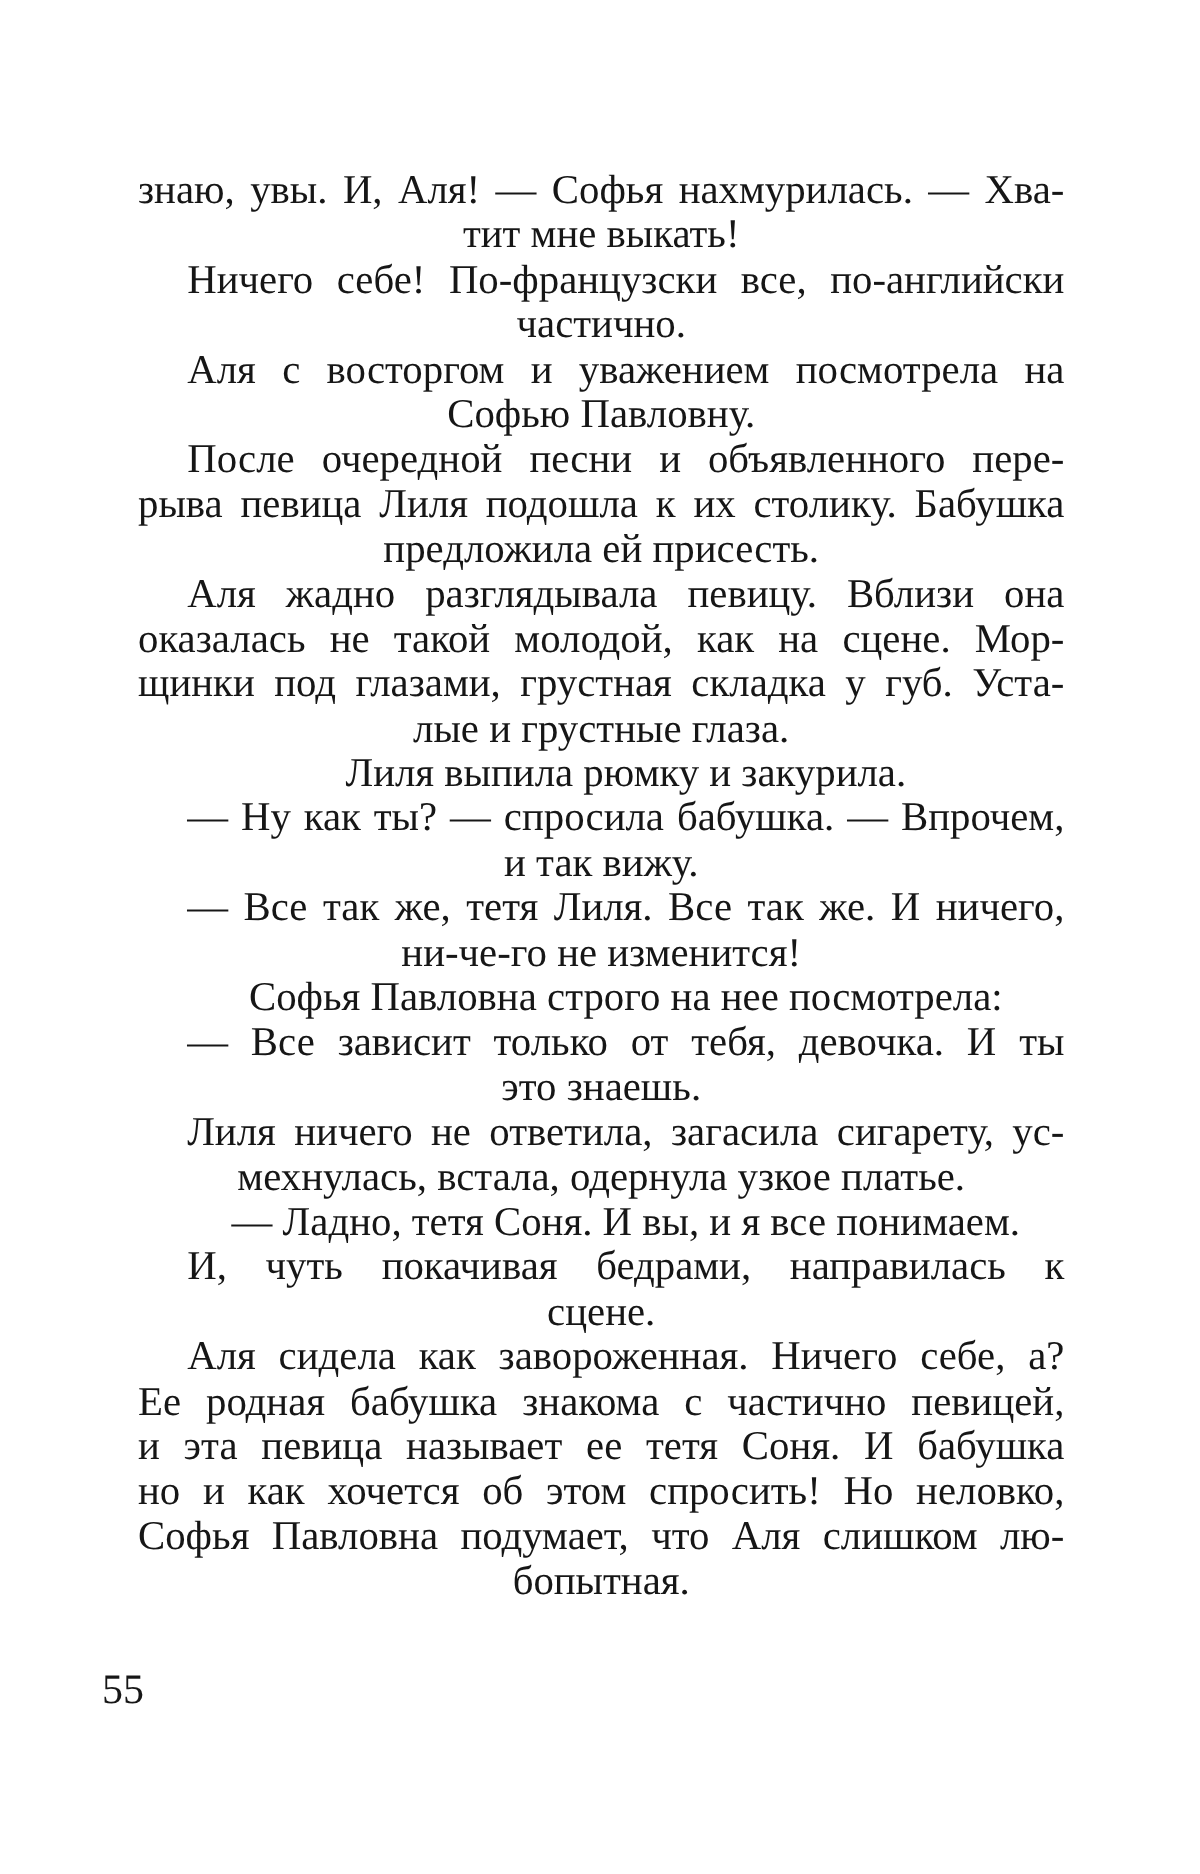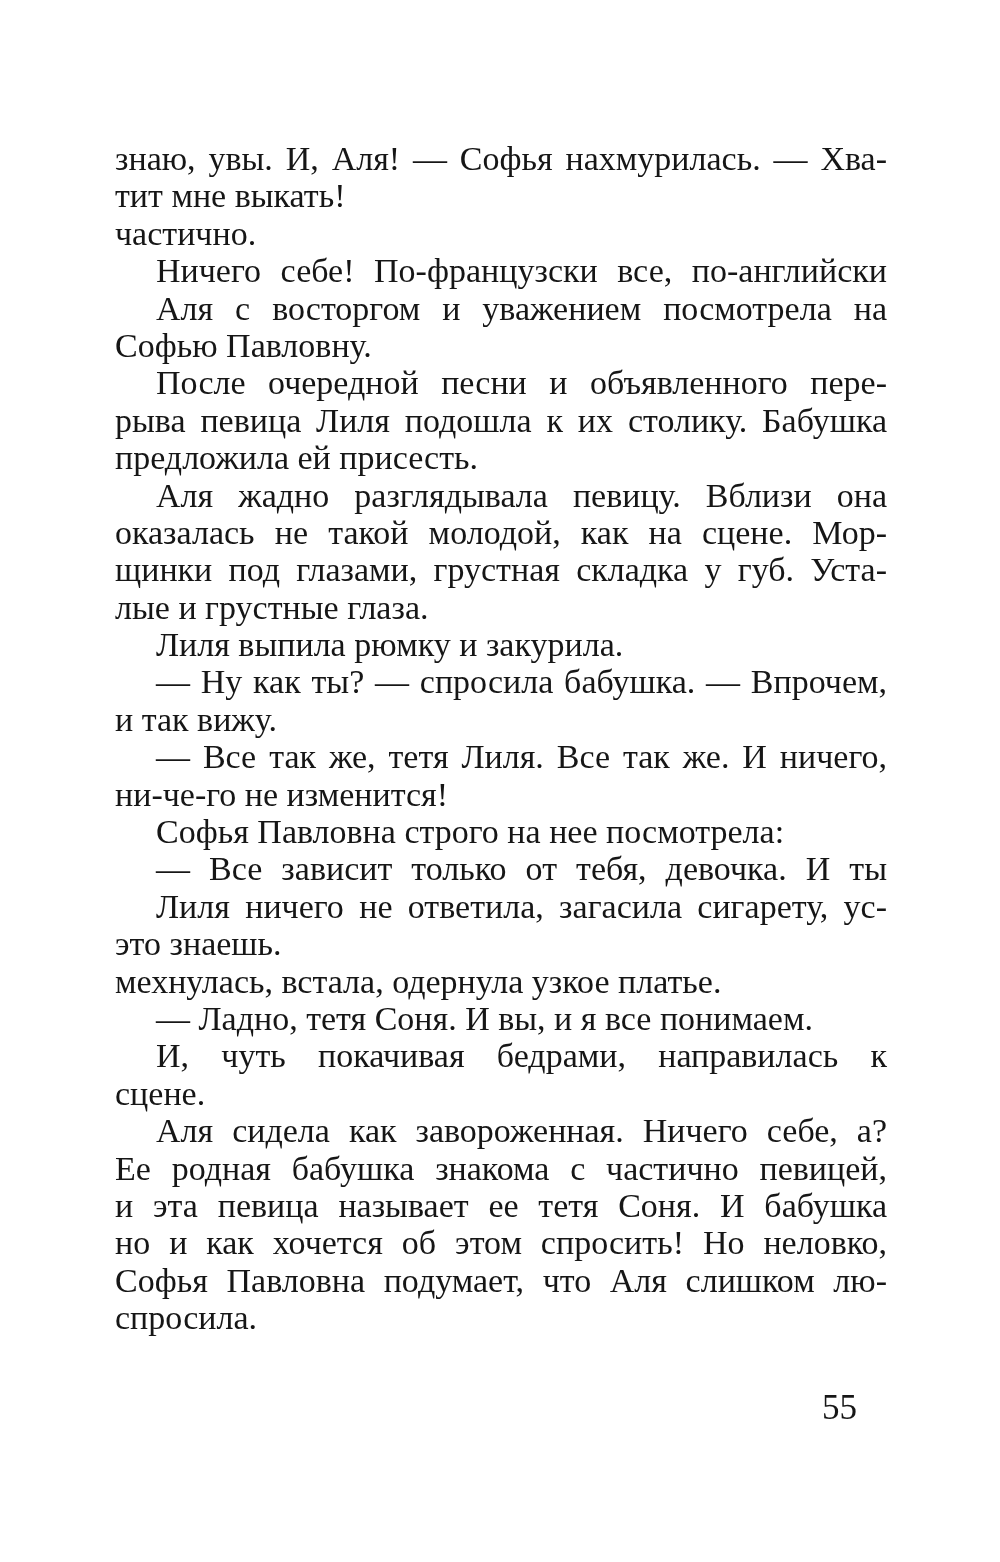--- a/index.html
+++ b/index.html
@@ -29,7 +29,7 @@
     font-size: 34px;
     line-height: 37.4px;
     height: 37.4px;
-    text-align: left;
+    text-align: center;
     white-space: normal;
     letter-spacing: 0;
   }

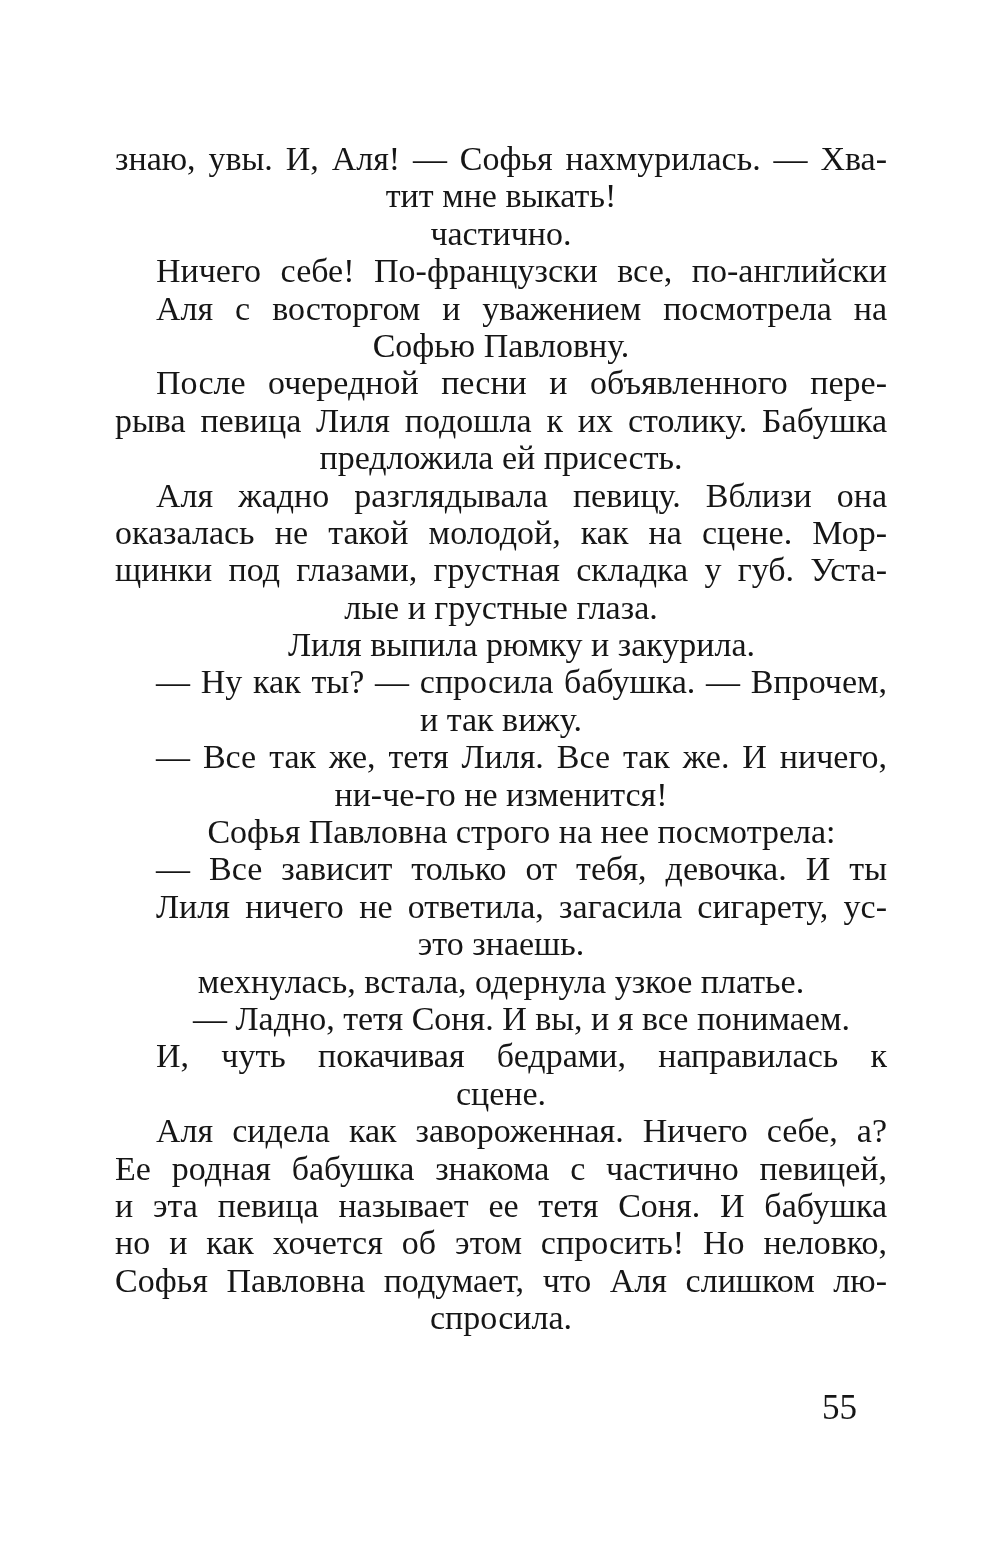--- a/index.html
+++ b/index.html
@@ -62,8 +62,8 @@
   <section class="text-block">
       <div class="line justify">знаю, увы. И, Аля! — Софья нахмурилась. — Хва-</div>
       <div class="line">тит мне выкать!</div>
+      <div class="line indent justify">Ничего себе! По-французски все, по-английски</div>
       <div class="line">частично.</div>
-      <div class="line indent justify">Ничего себе! По-французски все, по-английски</div>
       <div class="line indent justify">Аля с восторгом и уважением посмотрела на</div>
       <div class="line">Софью Павловну.</div>
       <div class="line indent justify">После очередной песни и объявленного пере-</div>

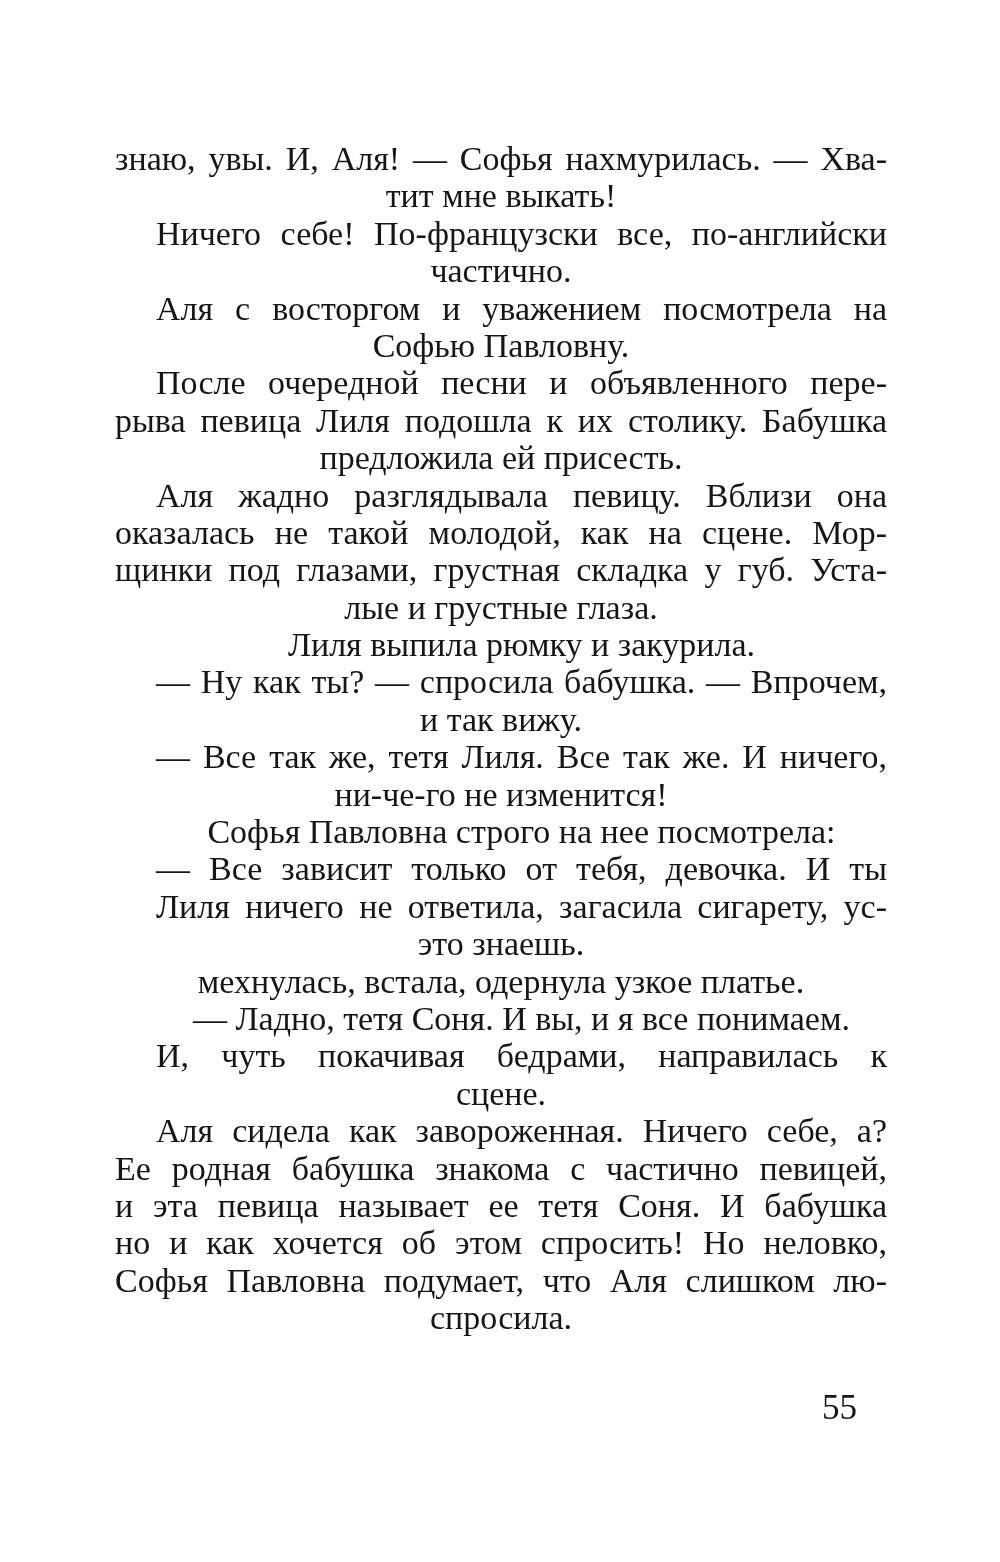--- a/index.html
+++ b/index.html
@@ -80,8 +80,8 @@
       <div class="line">ни-че-го не изменится!</div>
       <div class="line indent">Софья Павловна строго на нее посмотрела:</div>
       <div class="line indent justify">— Все зависит только от тебя, девочка. И ты</div>
+      <div class="line">это знаешь.</div>
       <div class="line indent justify">Лиля ничего не ответила, загасила сигарету, ус-</div>
-      <div class="line">это знаешь.</div>
       <div class="line">мехнулась, встала, одернула узкое платье.</div>
       <div class="line indent">— Ладно, тетя Соня. И вы, и я все понимаем.</div>
       <div class="line indent justify">И, чуть покачивая бедрами, направилась к</div>

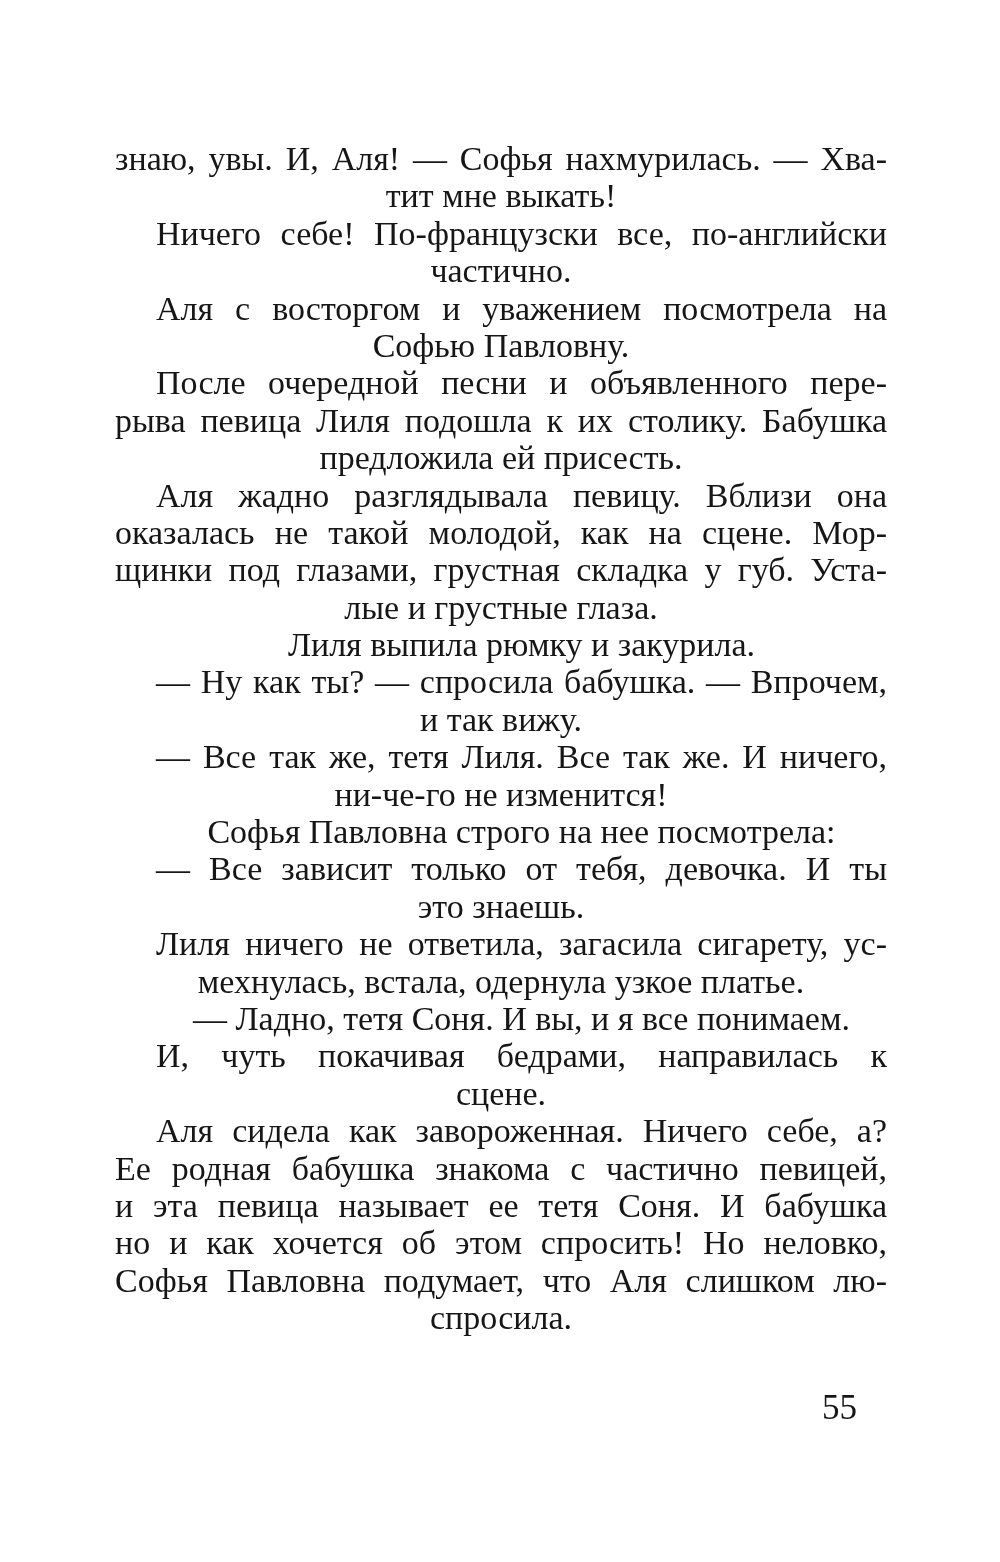--- a/index.html
+++ b/index.html
@@ -91,7 +91,7 @@
       <div class="line justify">и эта певица называет ее тетя Соня. И бабушка</div>
       <div class="line justify">но и как хочется об этом спросить! Но неловко,</div>
       <div class="line justify">Софья Павловна подумает, что Аля слишком лю-</div>
-      <div class="line">спросила.</div>
+      <div class="line">бопытная.</div>
     </section>
   <div class="folio-row">
     <span class="folio">55</span>

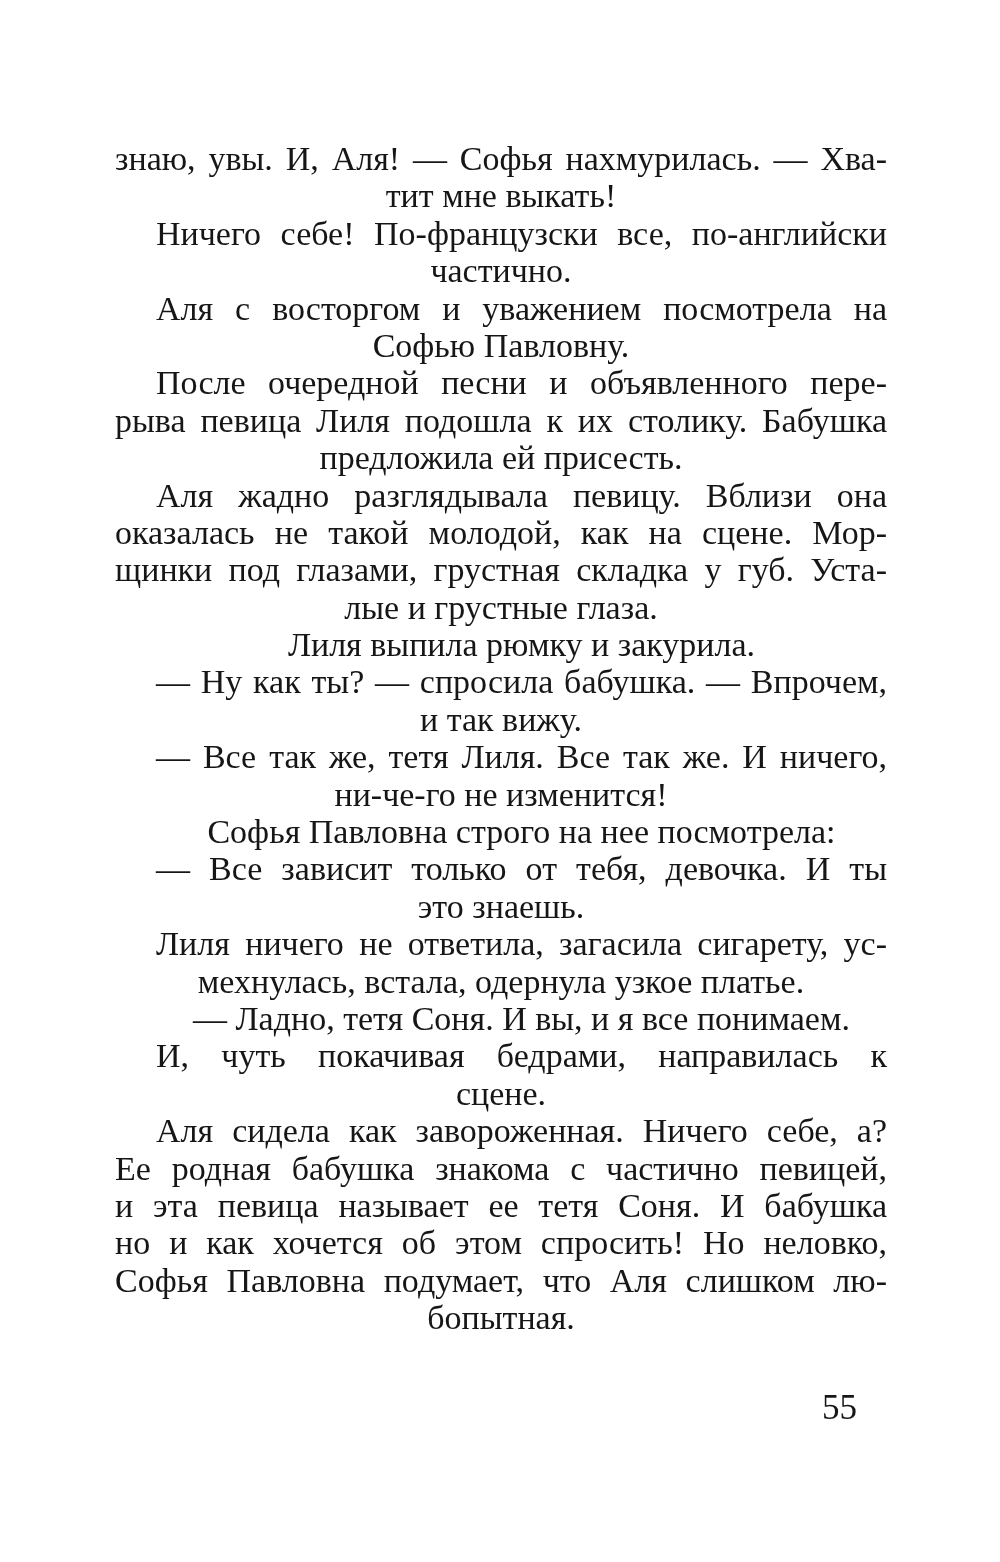--- a/index.html
+++ b/index.html
@@ -45,7 +45,7 @@
     left: 115px;
     top: 1389px;
     width: 772px;
-    text-align: right;
+    text-align: left;
   }
   .folio {
     position: relative;

